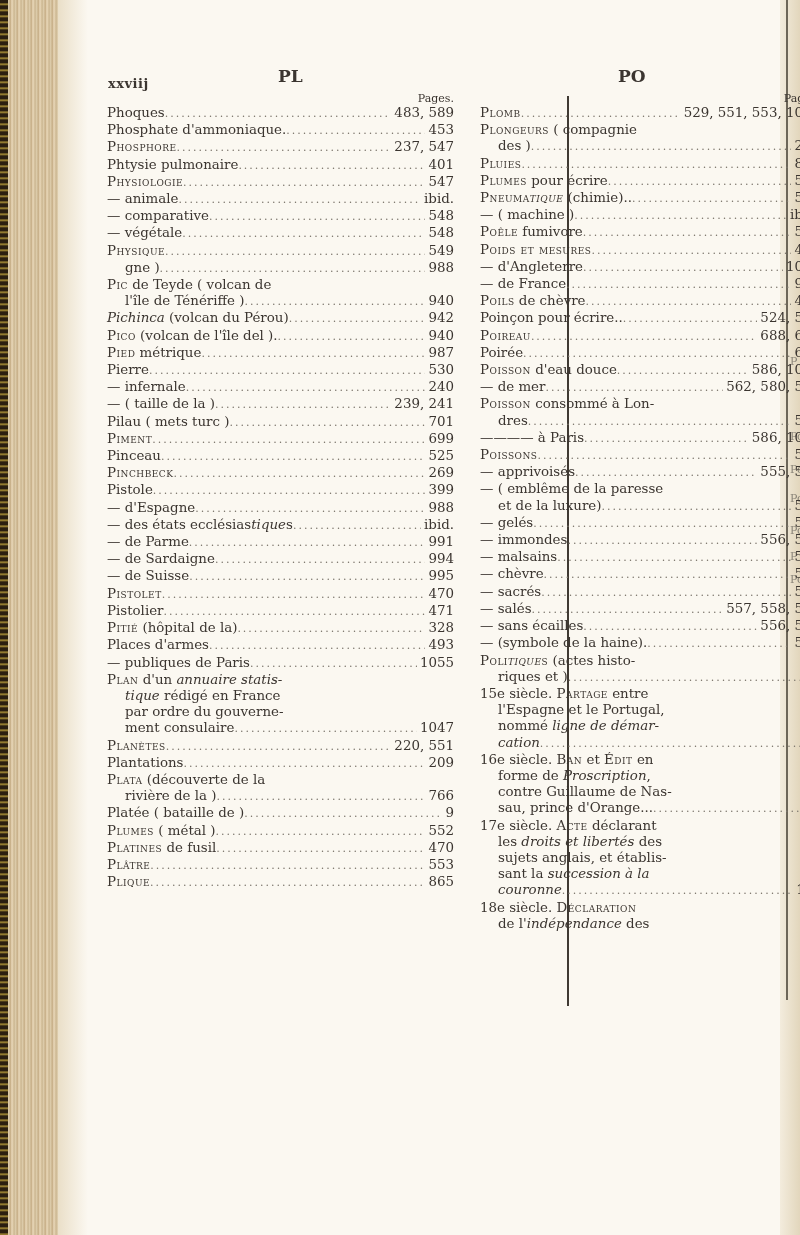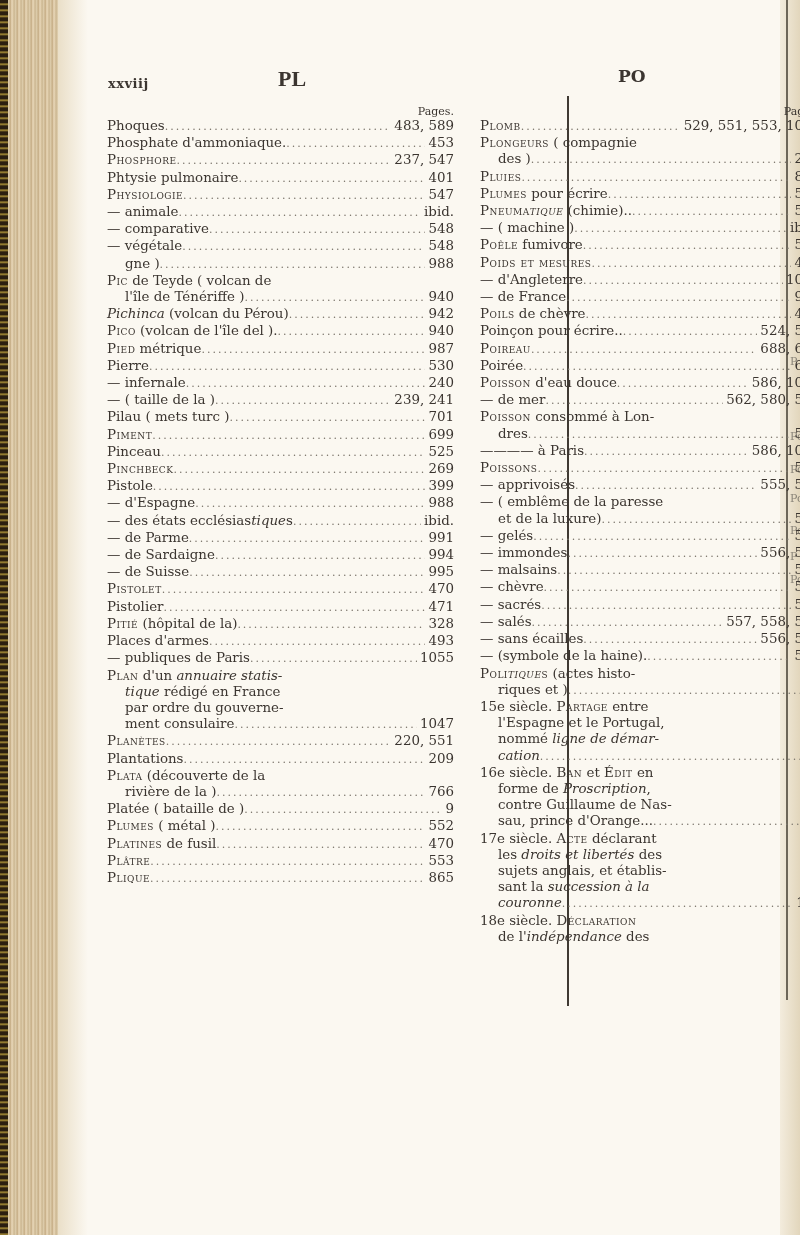--- a/index.html
+++ b/index.html
@@ -14,7 +14,7 @@
   .bleed { position:absolute; left:790px; font-size:11px; color:#8a8478; }
   .page { position:absolute; left:95px; top:0; width:640px; height:1006px; }
   .hdr-folio { position:absolute; left:13px; top:76px; font-size:13px; font-weight:bold; letter-spacing:0.5px; }
-  .hdr-left { position:absolute; left:183px; top:66px; font-size:22px; font-weight:bold;font-family:Liberation Serif, serif; }
+  .hdr-left { position:absolute; left:183px; top:66px; font-size:17px; font-weight:bold; }
   .hdr-right { position:absolute; left:523px; top:66px; font-size:17px; font-weight:bold; }
   .col { position:absolute; top:106px; font-size:13.4px; line-height:16.2px; }
   .col-left { left:12px; width:347px; }

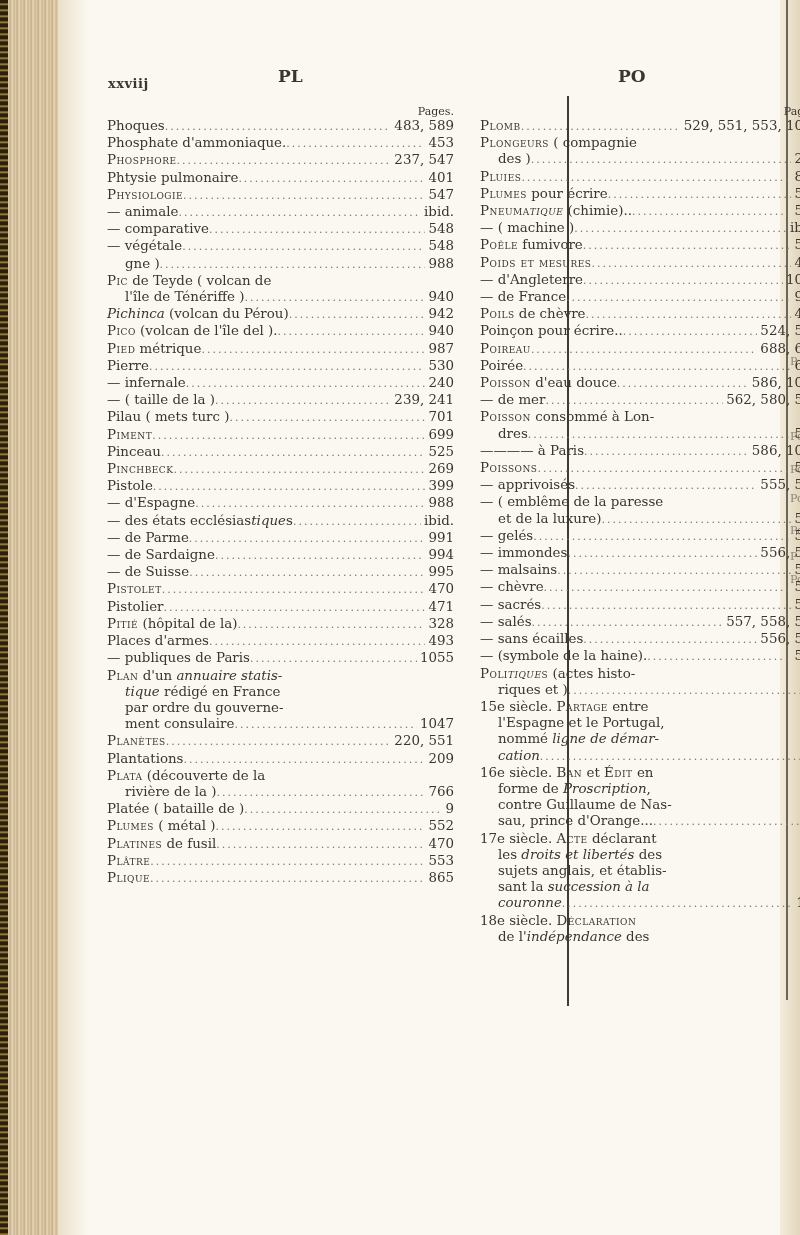--- a/index.html
+++ b/index.html
@@ -16,7 +16,7 @@
   .hdr-folio { position:absolute; left:13px; top:76px; font-size:13px; font-weight:bold; letter-spacing:0.5px; }
   .hdr-left { position:absolute; left:183px; top:66px; font-size:17px; font-weight:bold; }
   .hdr-right { position:absolute; left:523px; top:66px; font-size:17px; font-weight:bold; }
-  .col { position:absolute; top:106px; font-size:13.4px; line-height:16.2px; }
+  .col { position:absolute; top:93px; font-size:13.4px; line-height:16.2px; }
   .col-left { left:12px; width:347px; }
   .col-right { left:385px; width:340px; }
   .divider { position:absolute; left:472px; top:96px; width:2px; height:910px; background:#403a33; }

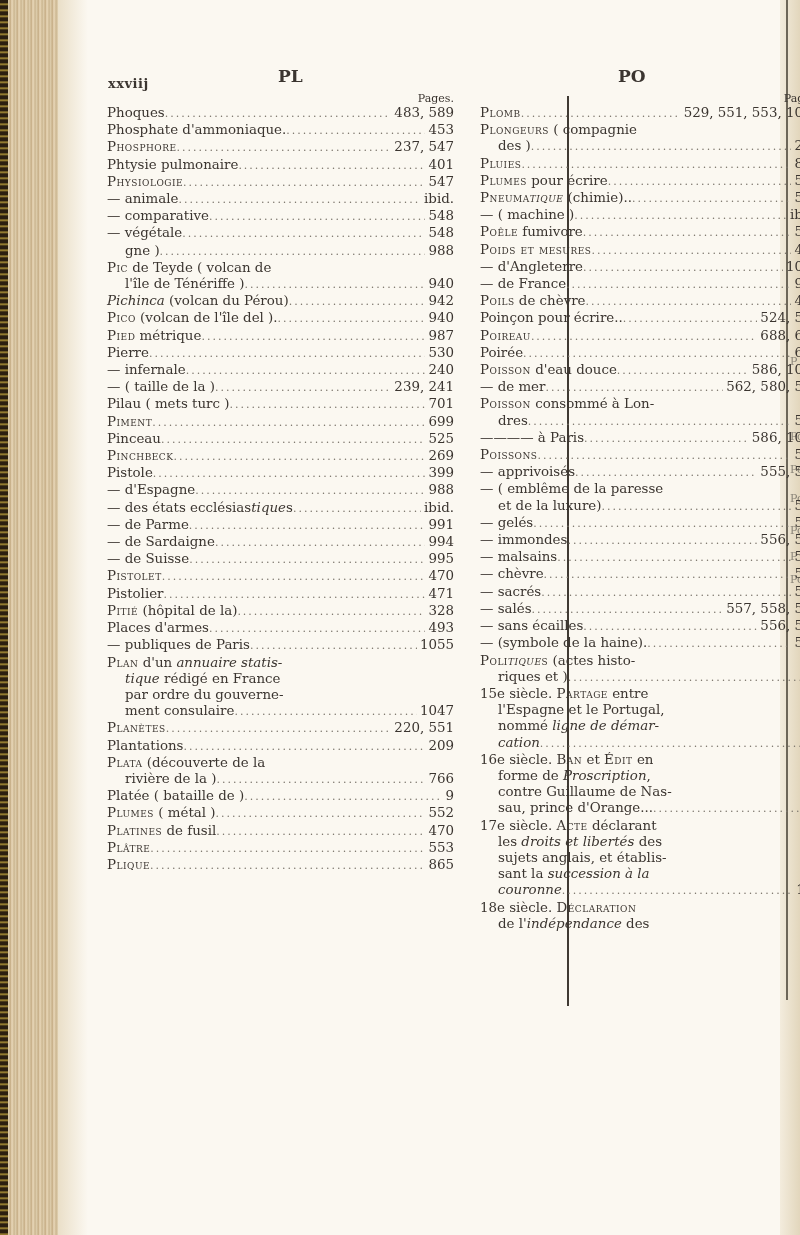--- a/index.html
+++ b/index.html
@@ -98,6 +98,11 @@
           <span class="dots"></span>
           <span class="num">548</span>
         </div>
+        <div class="entry">
+          <span class="lbl"><span class="sc">Physique</span></span>
+          <span class="dots"></span>
+          <span class="num">549</span>
+        </div>
         <div class="entry cont">
           <span class="lbl">gne )</span>
           <span class="dots"></span>

